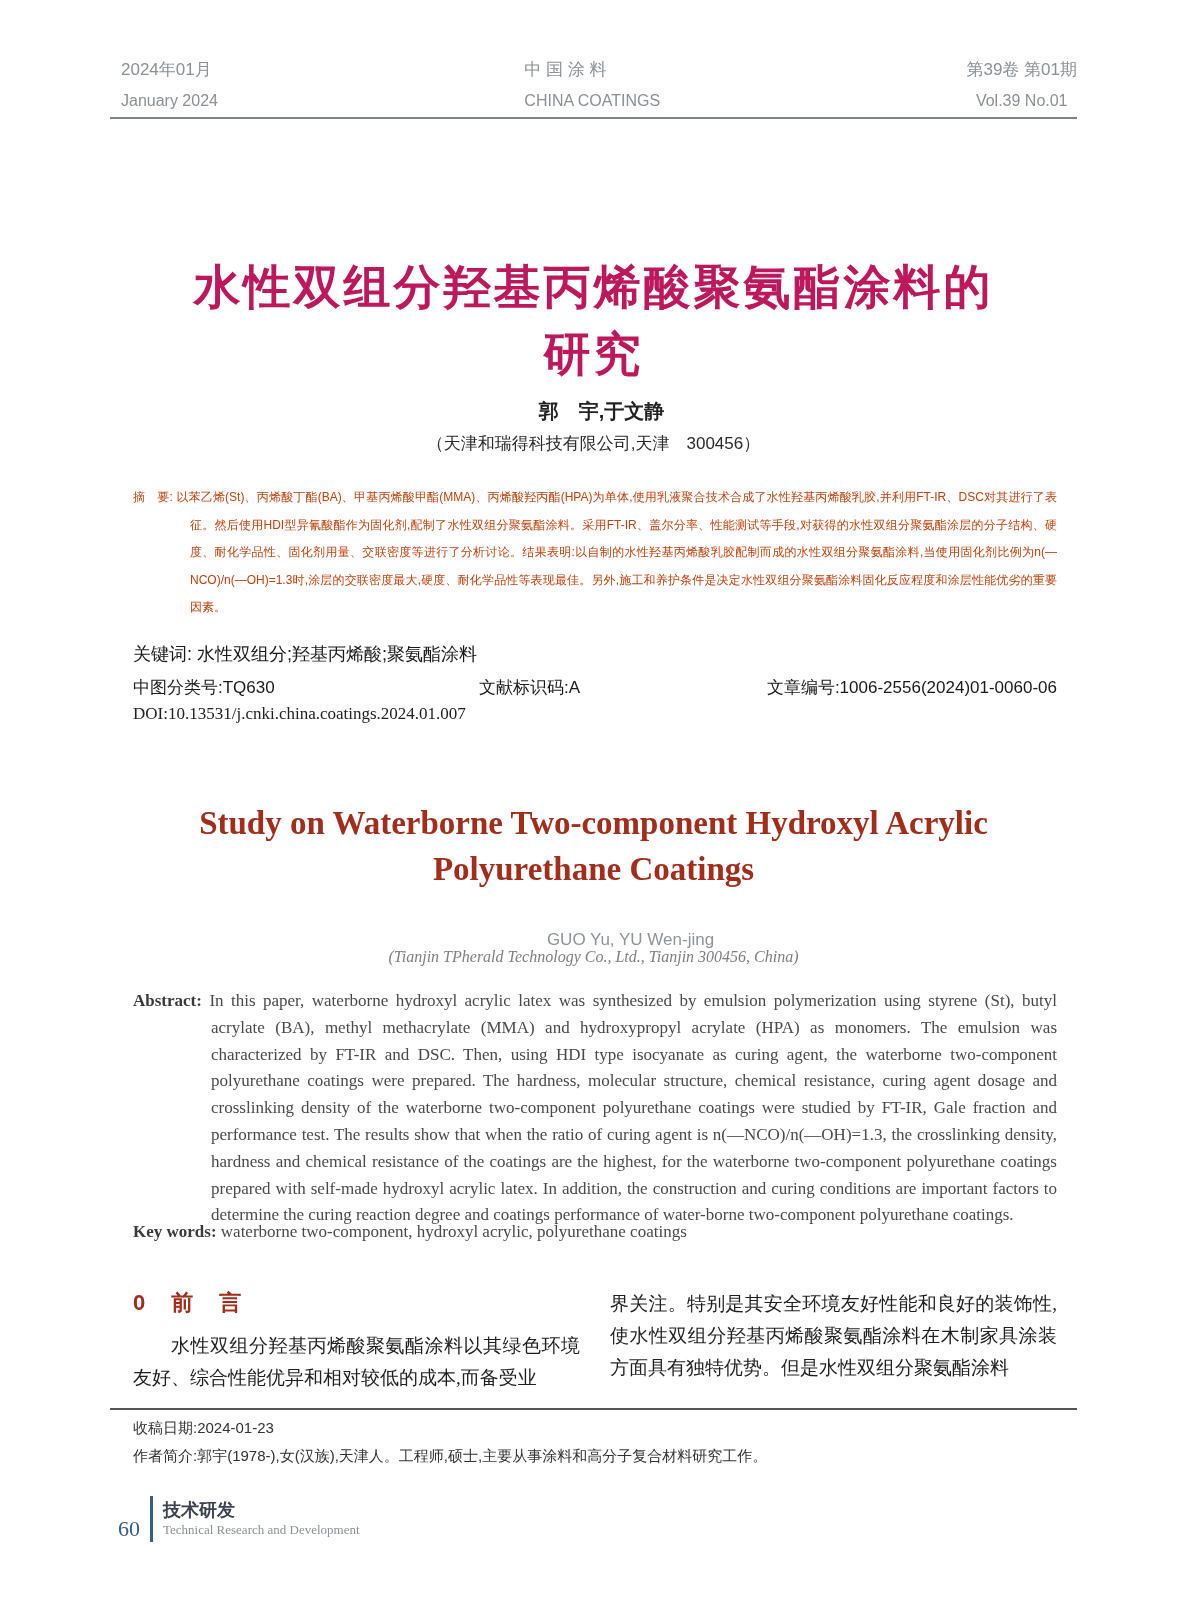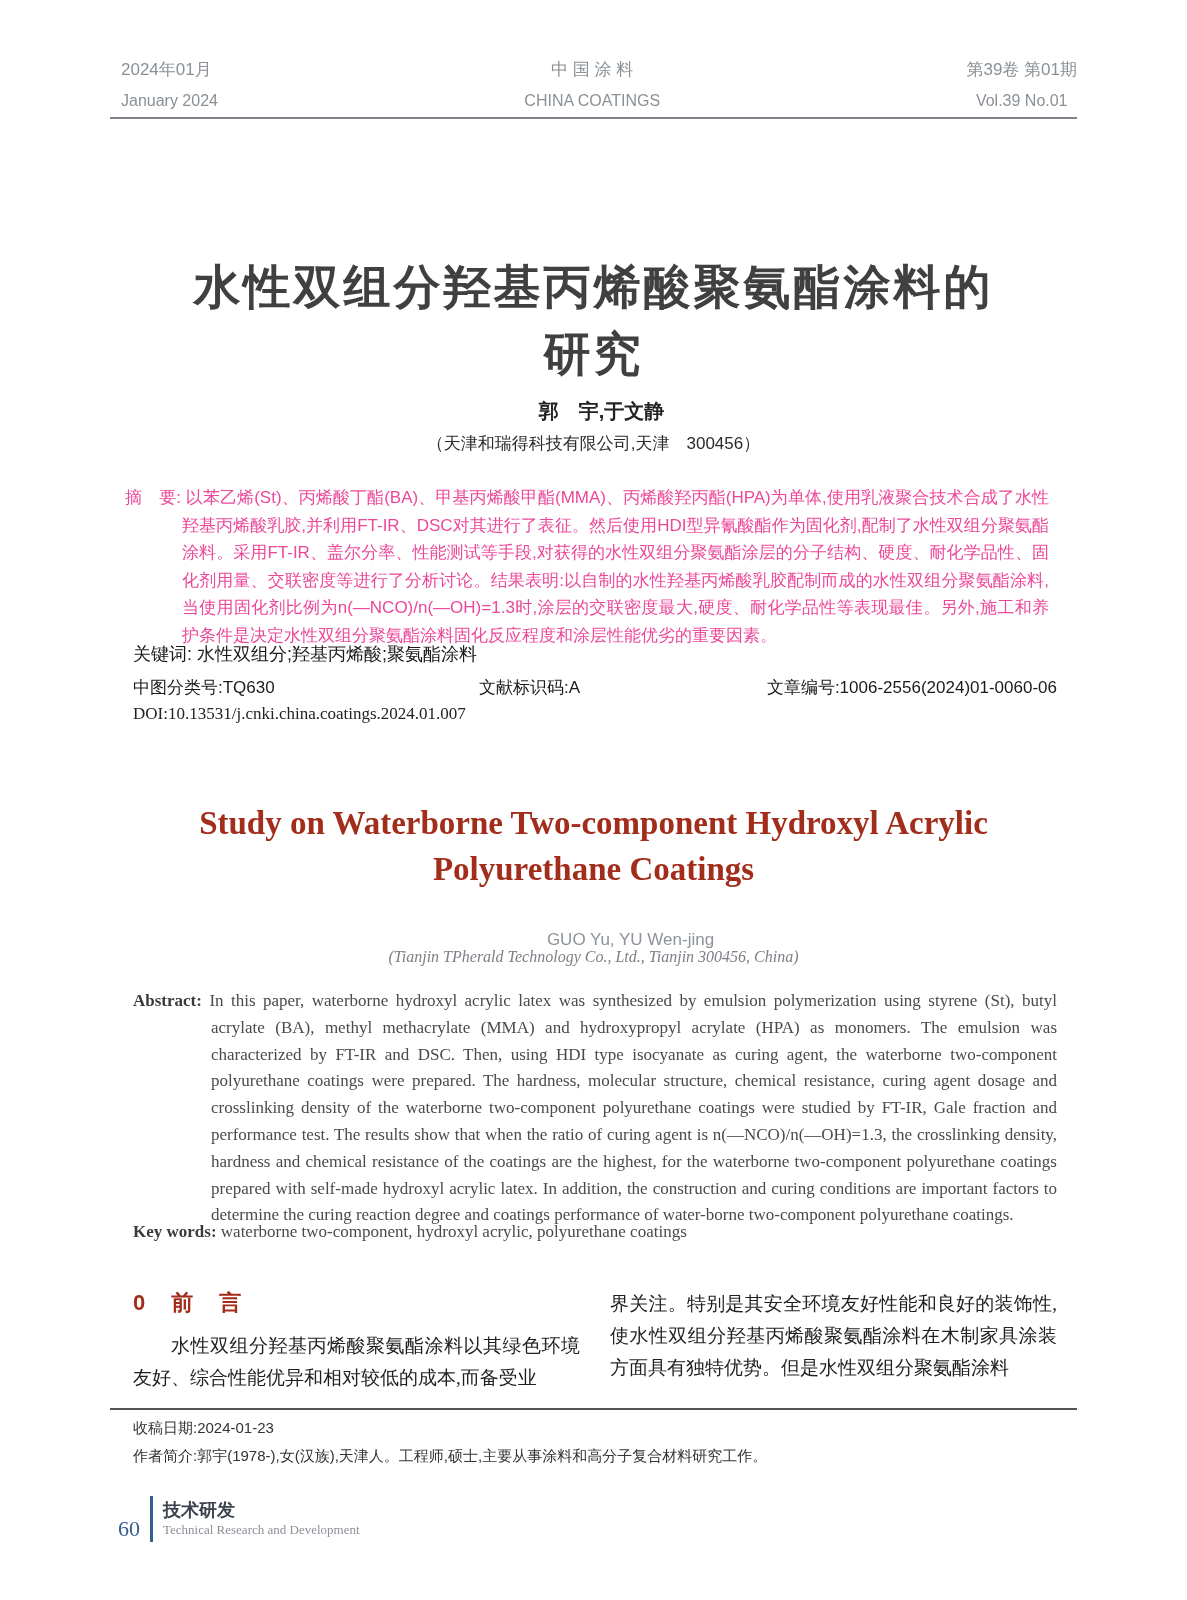--- a/index.html
+++ b/index.html
@@ -23,7 +23,7 @@
   }
   .header .cell { display: flex; flex-direction: column; }
   .header .c-left { text-align: left; }
-  .header .c-center { text-align: center; }
+  .header .c-center { text-align: left; }
   .header .c-right { text-align: center; }
   .header .en { font-size: 16px; }
   .header-rule { top: 117px; left: 110px; right: 110px; height: 2px; background: #7d8389; }

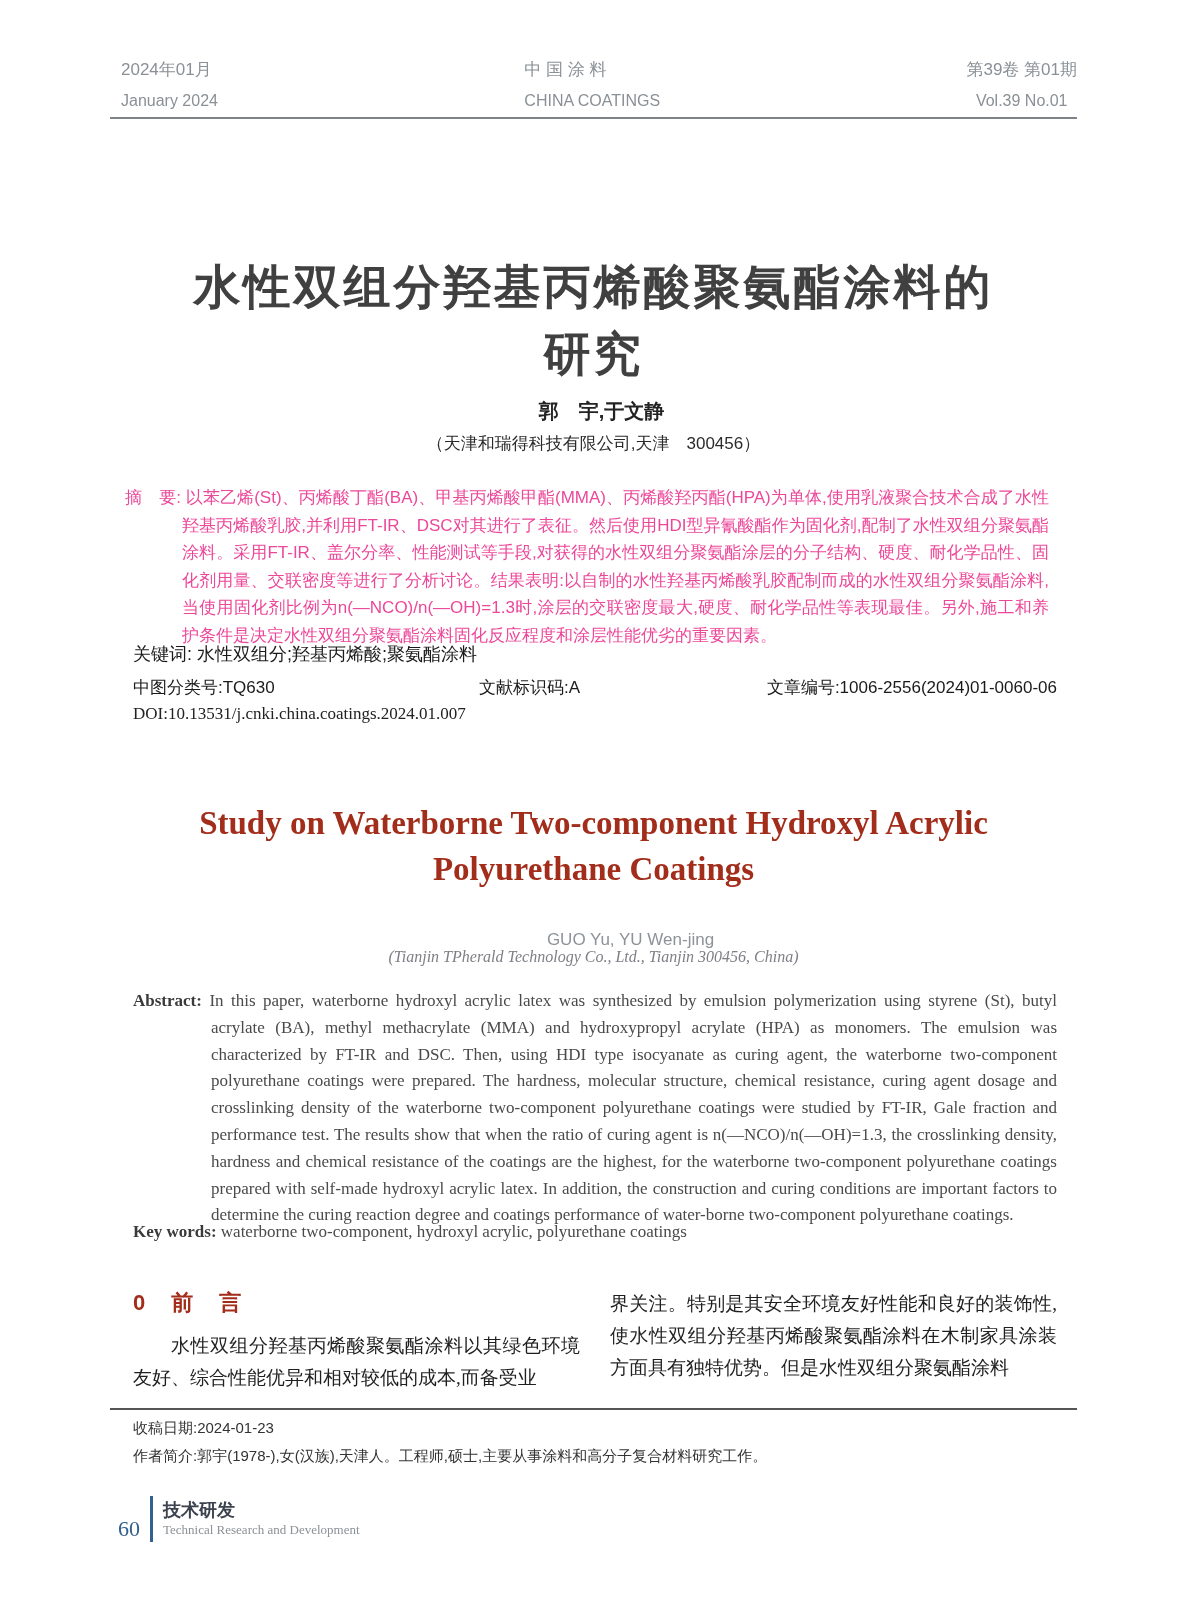--- a/index.html
+++ b/index.html
@@ -31,7 +31,7 @@
   
   .title-zh {
     top: 253px; left: 0; width: 100%;
-    text-align: center; color: #404040;
+    text-align: center; color: #be185d;
     font-weight: bold; font-size: 47px; line-height: 67px;
     letter-spacing: 3px;
   }

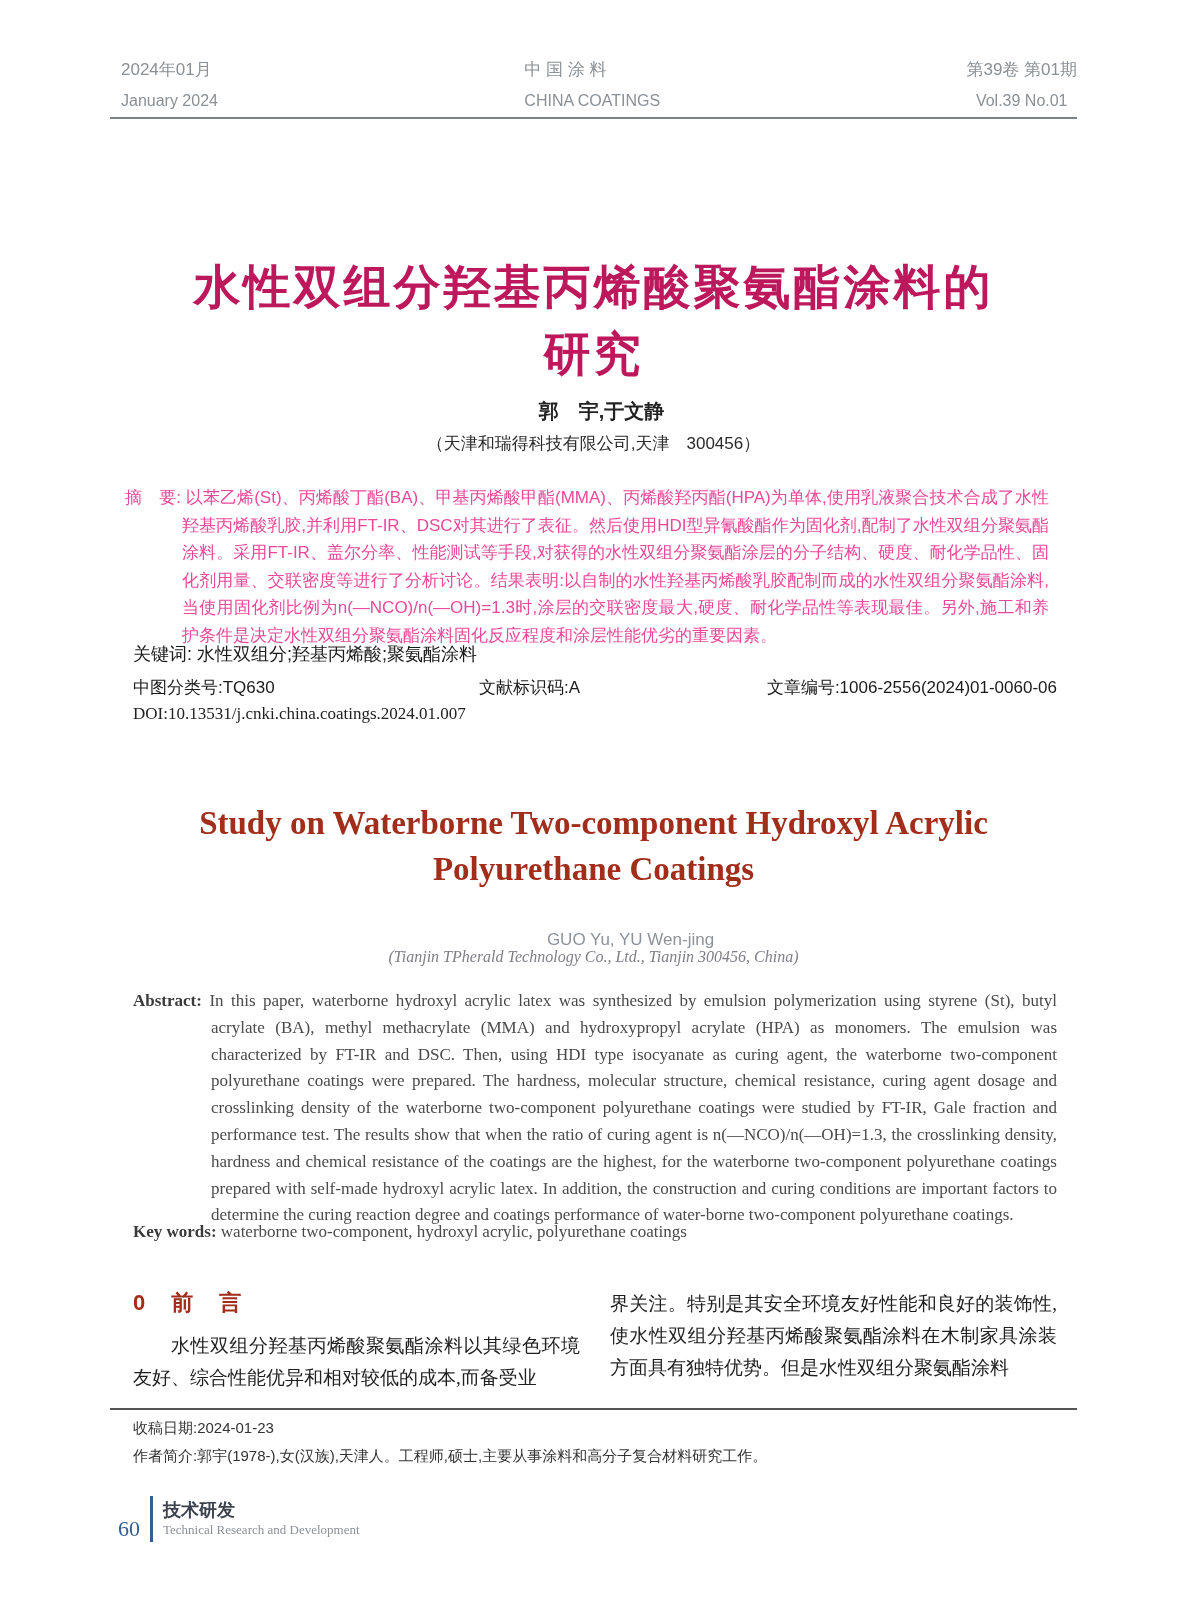--- a/index.html
+++ b/index.html
@@ -40,10 +40,10 @@
 
   
   .abstract-zh {
-    top: 484px; left: 125px; width: 924px;
-    font-size: 17px; line-height: 27.5px; text-align: justify;
+    top: 484px; left: 133px; width: 924px;
+    font-size: 12px; line-height: 27.5px; text-align: justify;
     padding-left: 57px; text-indent: -57px; box-sizing: border-box;
-    color: #ec4899;
+    color: #c2410c;
   }
   .keywords-zh { top: 642px; left: 133px; width: 924px; font-size: 18px; color: #1a1a1a; }
 

